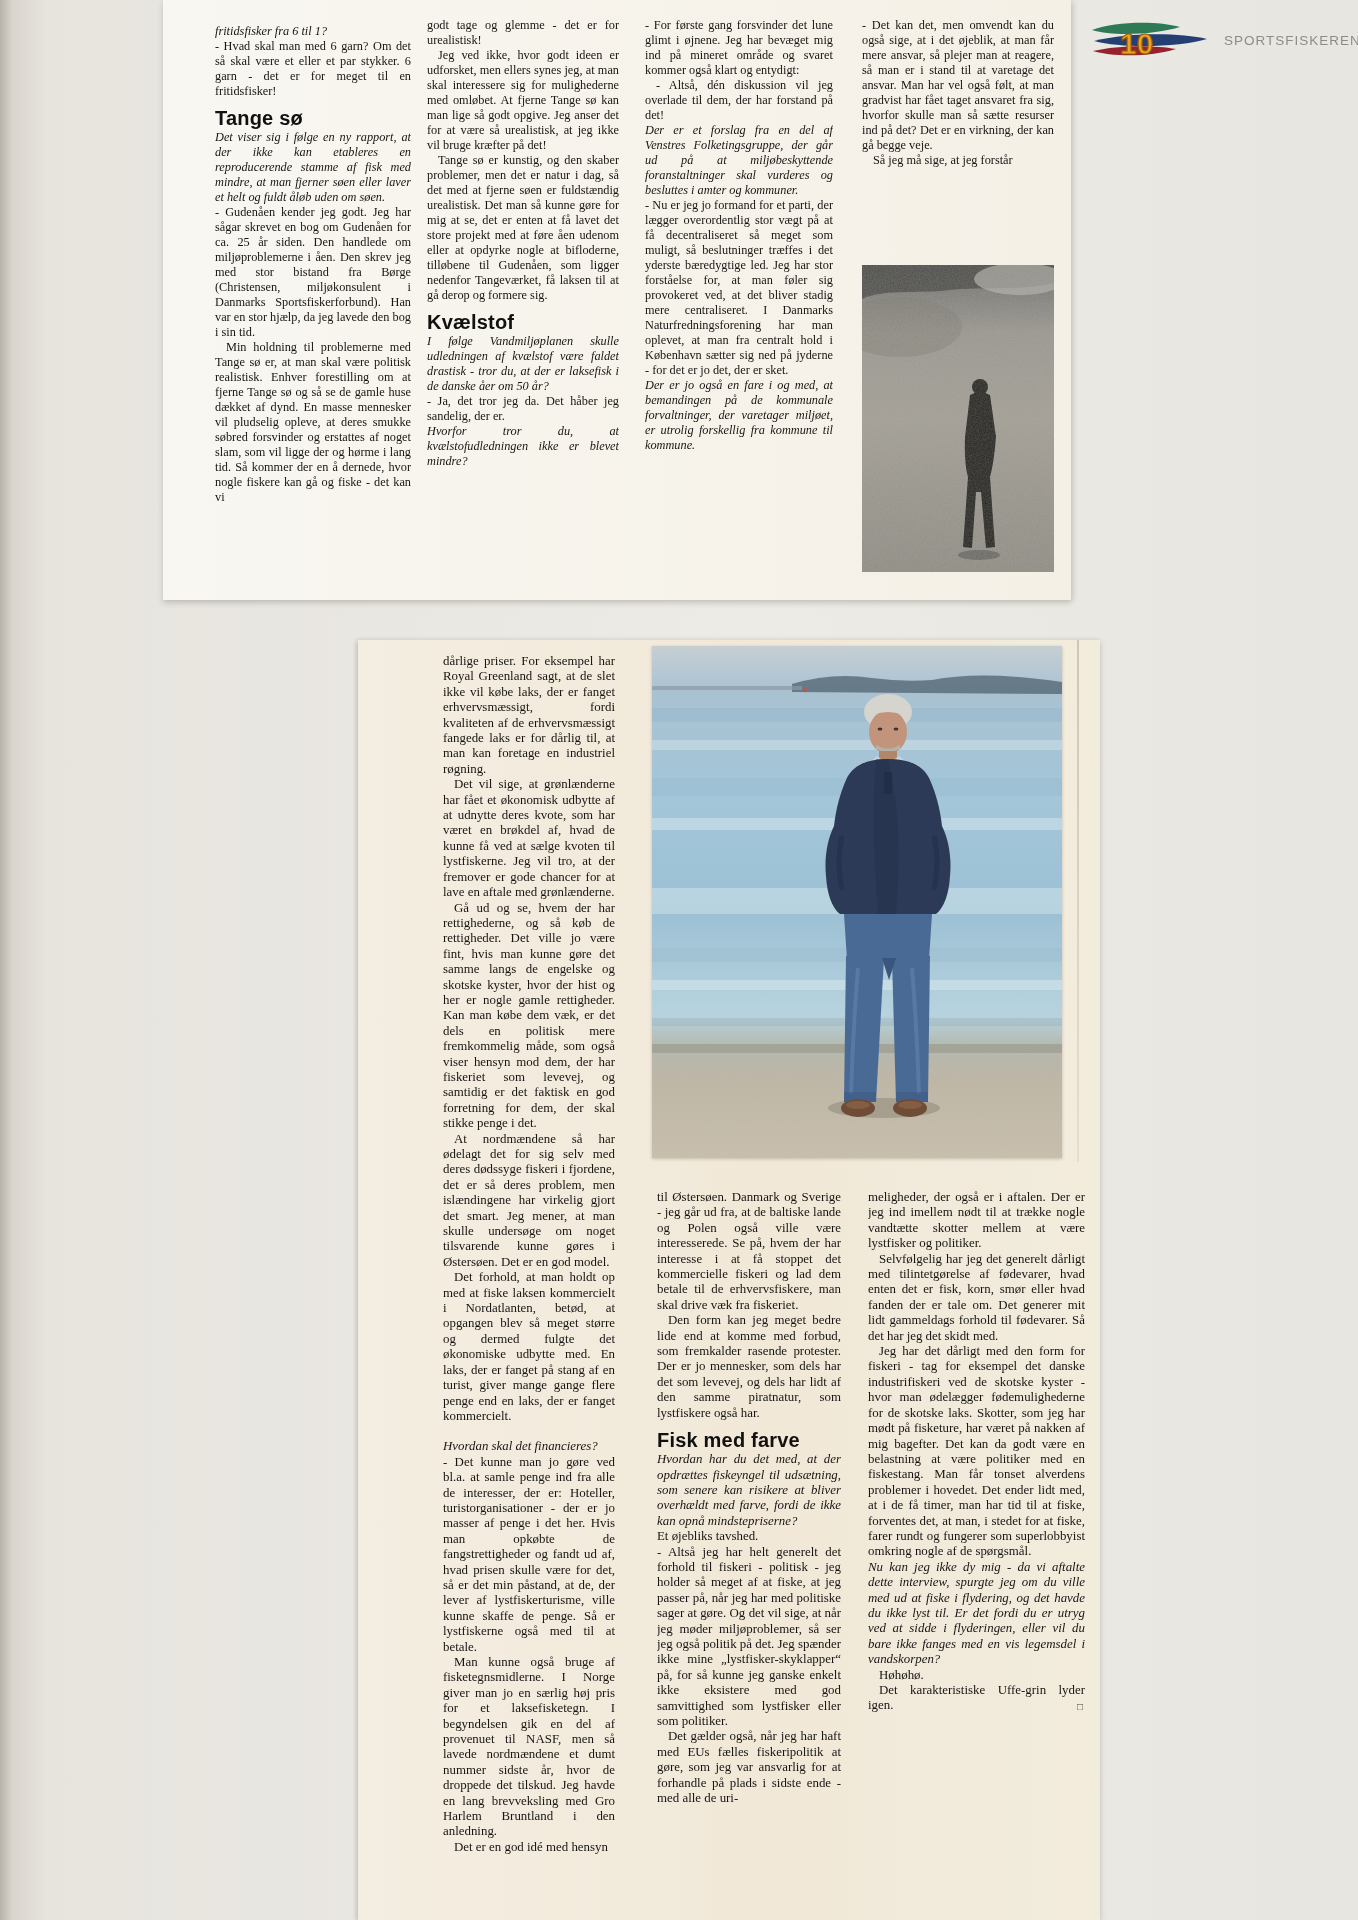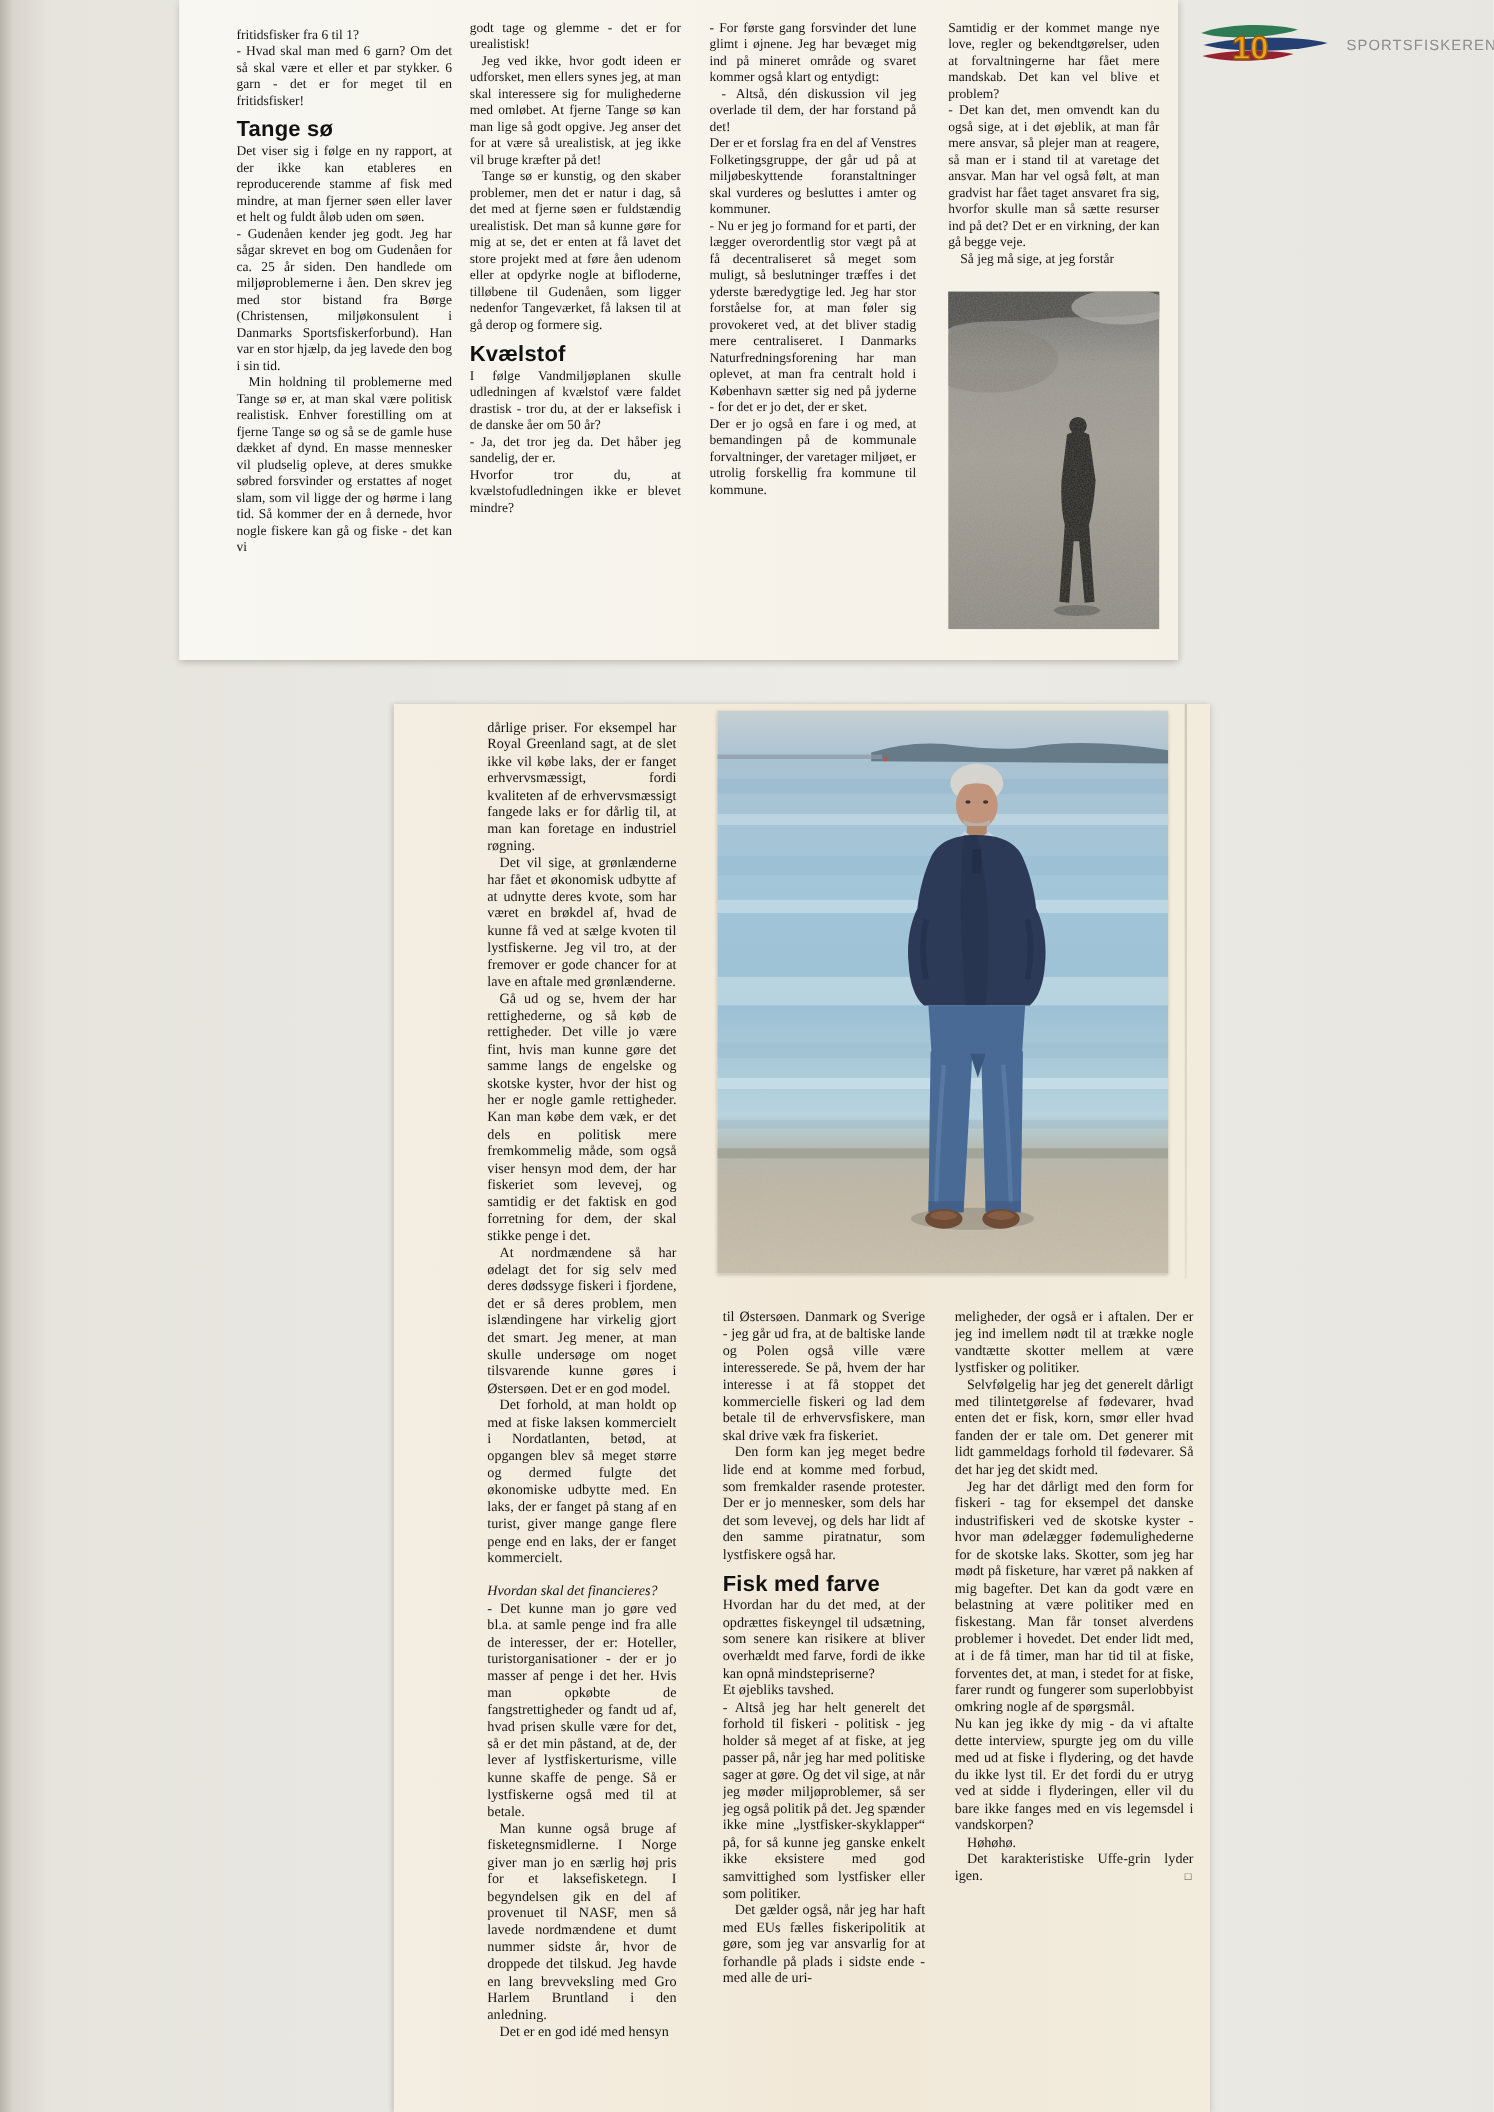--- a/index.html
+++ b/index.html
@@ -24,7 +24,7 @@
   .clip-bottom .col { font-size:12.9px; line-height:15.4px; }
   .col p { margin:0; }
   .ind { text-indent:11px; }
-  .it { }
+  .it { font-style:italic; }
   .gap { margin-top:15px; }
   .hsans {
     font-family:"Liberation Sans", sans-serif; font-weight:bold;

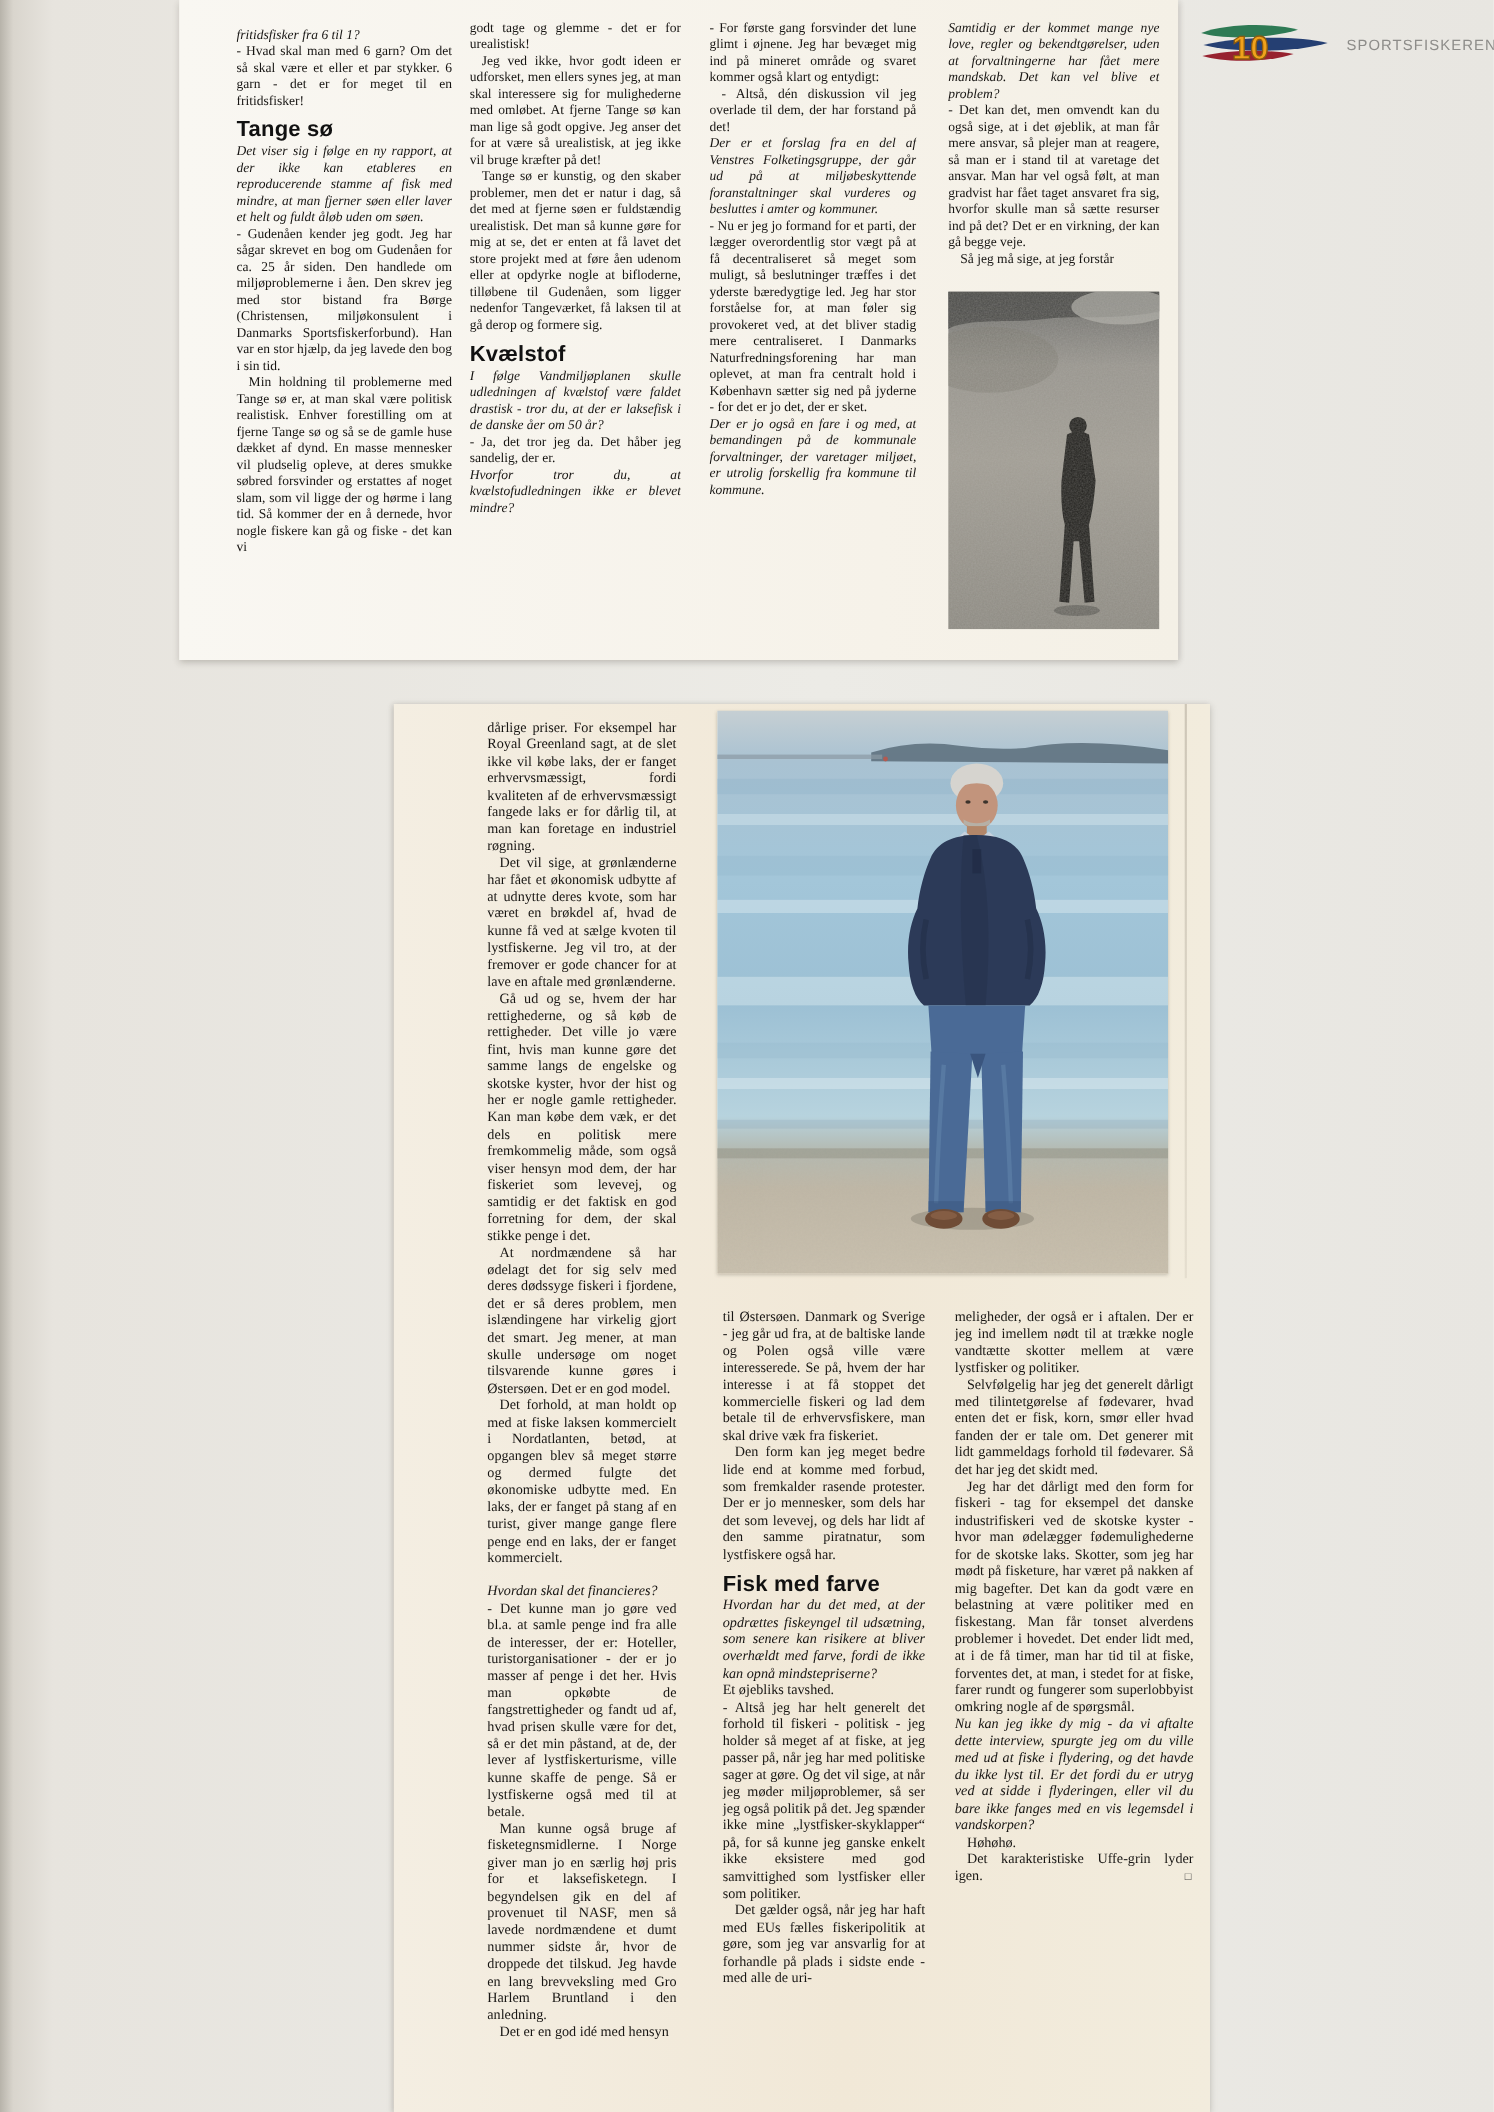--- a/index.html
+++ b/index.html
@@ -88,7 +88,6 @@
   </div>
 
   <div class="col t4">
-    <p class="it">Samtidig er der kommet mange nye love, regler og bekendtgørelser, uden at forvaltningerne har fået mere mandskab. Det kan vel blive et problem?</p>
     <p>- Det kan det, men omvendt kan du også sige, at i det øjeblik, at man får mere ansvar, så plejer man at reagere, så man er i stand til at varetage det ansvar. Man har vel også følt, at man gradvist har fået taget ansvaret fra sig, hvorfor skulle man så sætte resurser ind på det? Det er en virkning, der kan gå begge veje.</p>
     <p class="ind">Så jeg må sige, at jeg forstår</p>
   </div>

